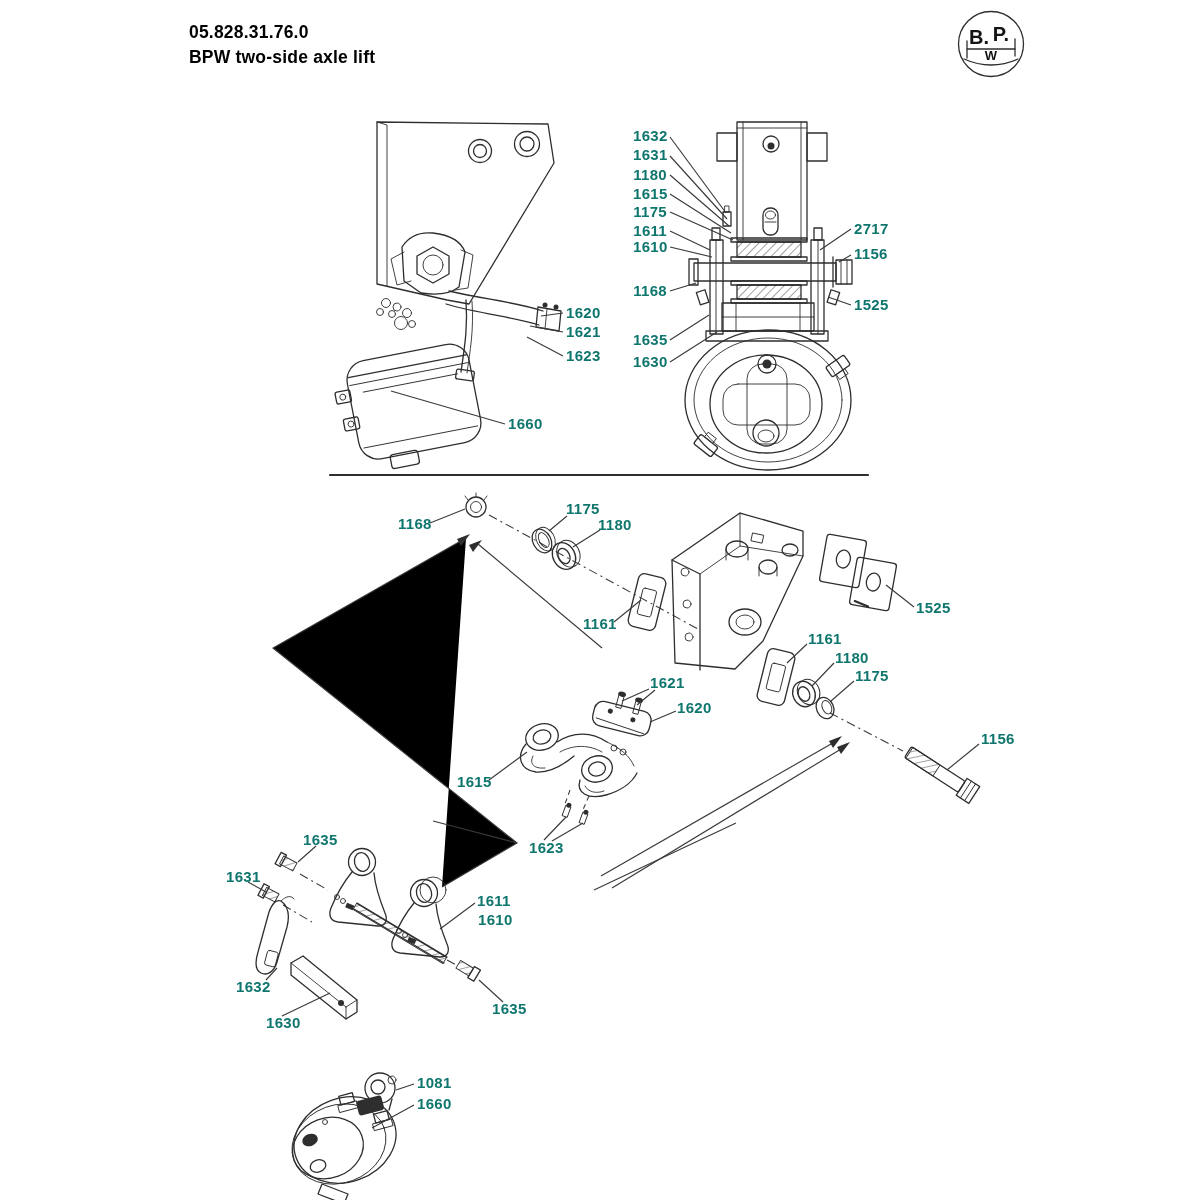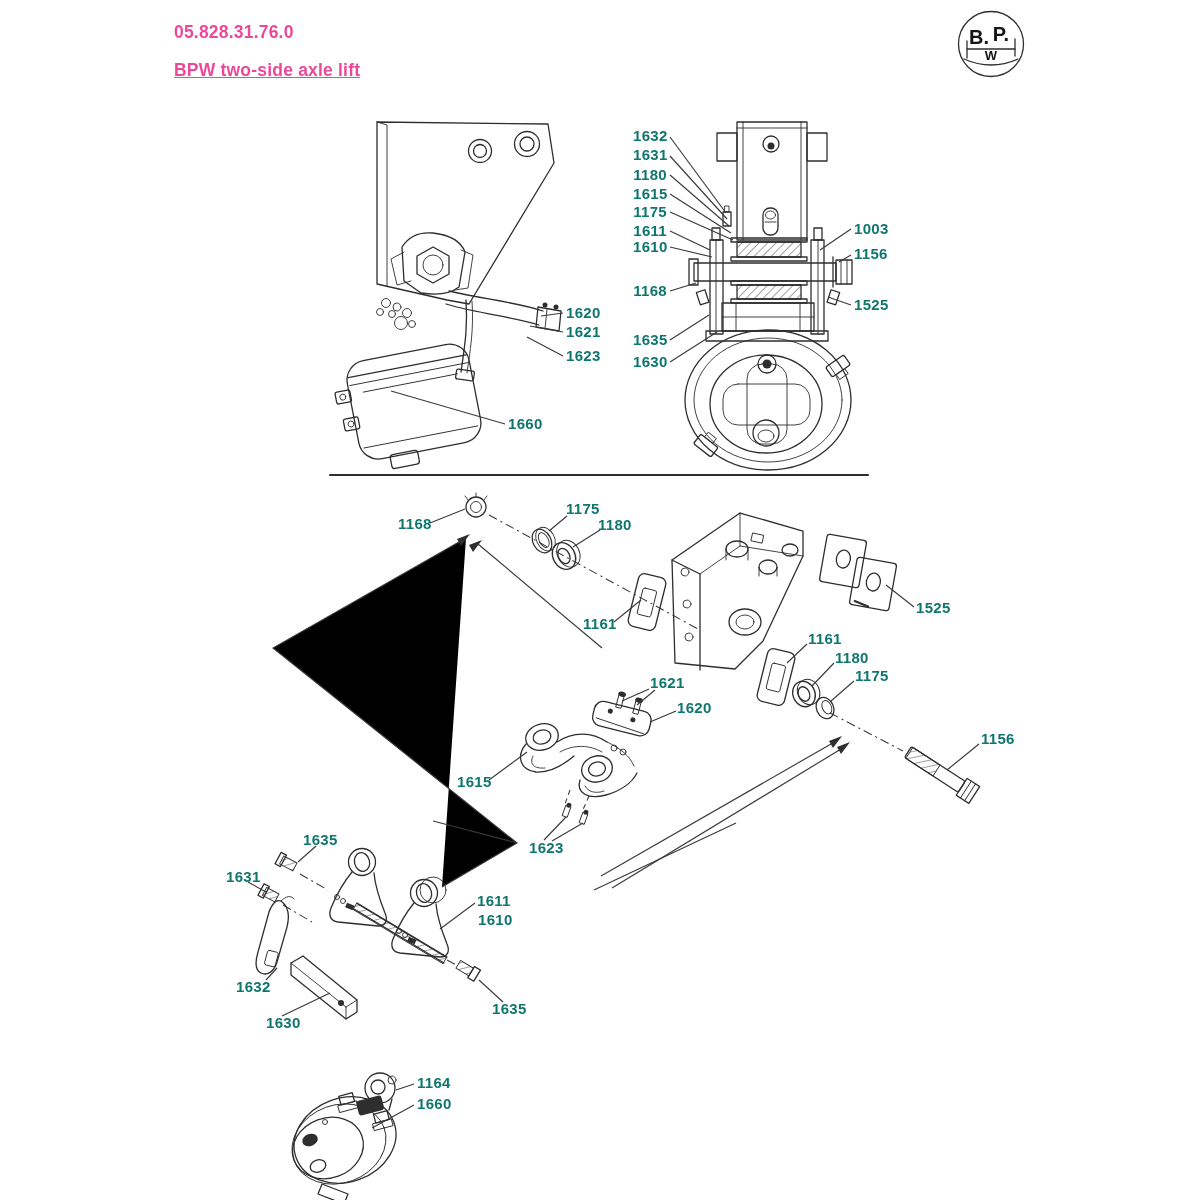--- a/index.html
+++ b/index.html
@@ -5,7 +5,7 @@
   html,body{margin:0;padding:0;background:#fff;}
   .page{position:relative;width:1200px;height:1200px;background:#ffffff;overflow:hidden;
         font-family:"Liberation Sans",sans-serif;}
-  .title-block{position:absolute;left:174px;top:22px;color:#ec4899;}
+  .title-block{position:absolute;left:189px;top:22px;color:#000000;}
   .pn{font:700 17.5px "Liberation Sans",sans-serif;letter-spacing:.2px;}
   .pt{font:700 17.5px "Liberation Sans",sans-serif;margin-top:17px;letter-spacing:.2px;text-decoration:underline;}
   .lbl{position:absolute;font:700 15px "Liberation Sans",sans-serif;color:#0f766e;

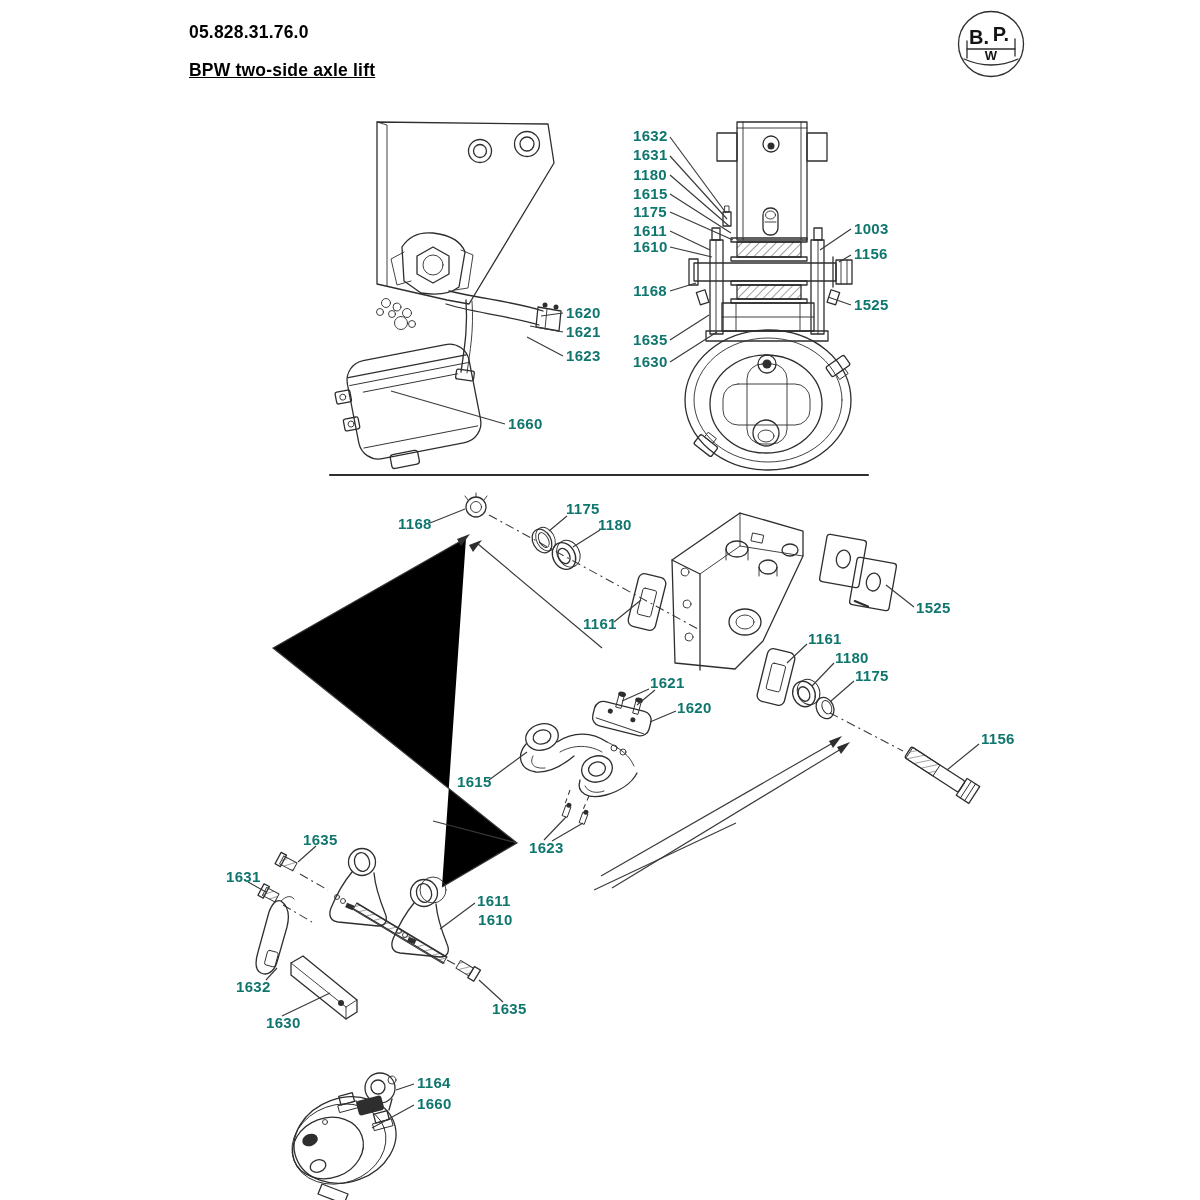--- a/index.html
+++ b/index.html
@@ -7,7 +7,7 @@
         font-family:"Liberation Sans",sans-serif;}
   .title-block{position:absolute;left:189px;top:22px;color:#000000;}
   .pn{font:700 17.5px "Liberation Sans",sans-serif;letter-spacing:.2px;}
-  .pt{font:700 17.5px "Liberation Sans",sans-serif;margin-top:17px;letter-spacing:.2px;text-decoration:underline;}
+  .pt{font:700 17.5px "Liberation Sans",sans-serif;margin-top:4px;letter-spacing:.2px;}
   .lbl{position:absolute;font:700 15px "Liberation Sans",sans-serif;color:#0f766e;
        letter-spacing:.3px;white-space:nowrap;line-height:14px;}
   .lbl.ra{width:34px;text-align:right;}

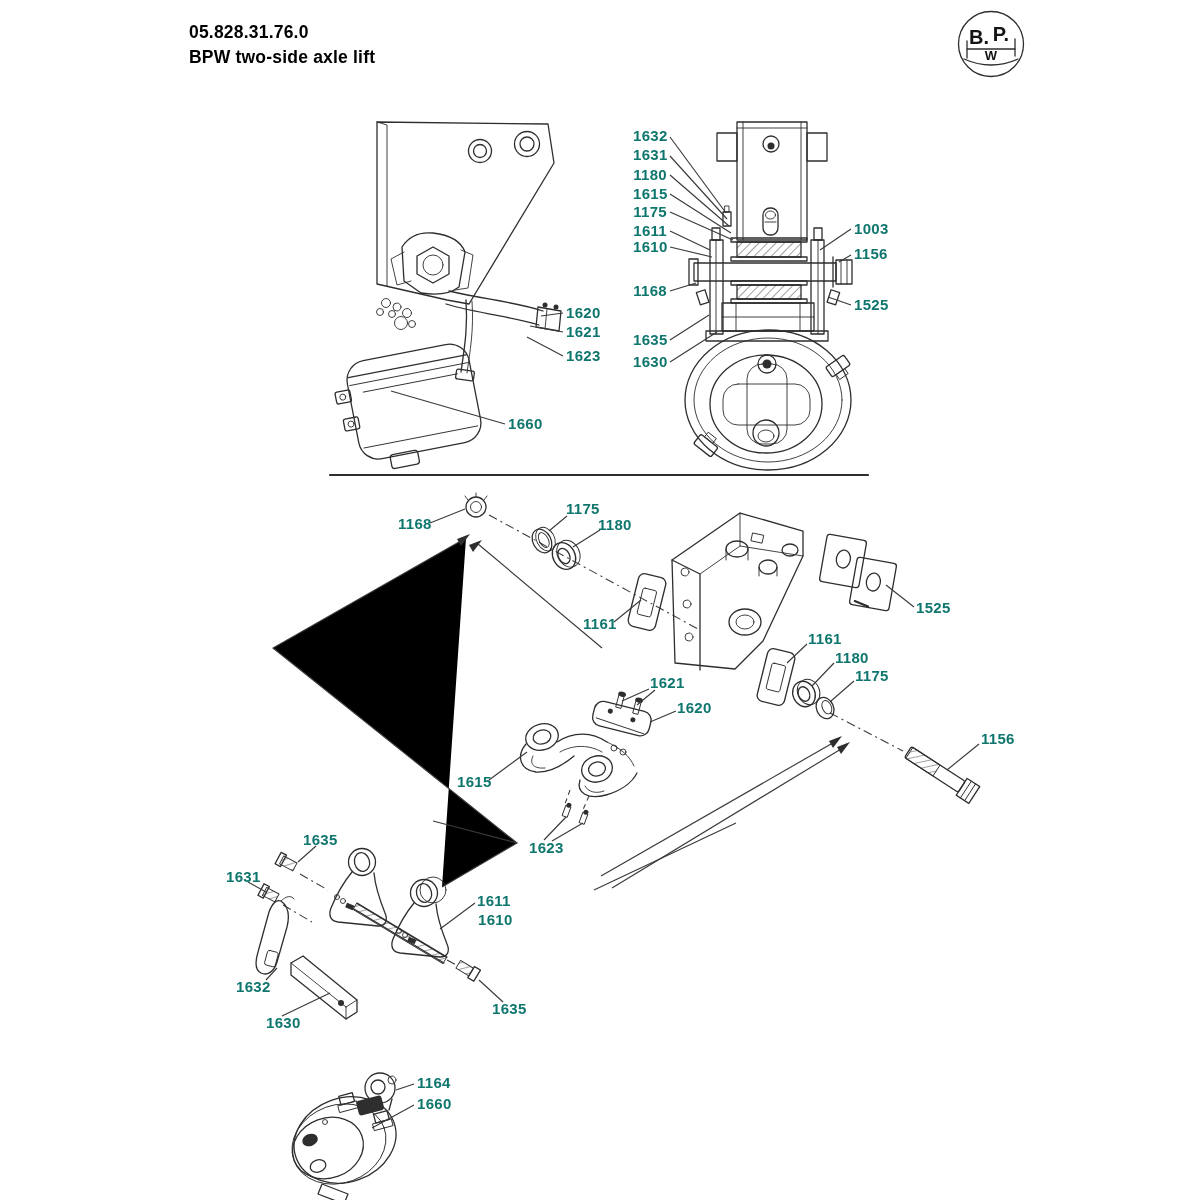--- a/index.html
+++ b/index.html
@@ -408,7 +408,7 @@
   <div class="lbl ra" style="left:633px;top:333px">1635</div>
   <div class="lbl ra" style="left:633px;top:355px">1630</div>
 
-  <div class="lbl" style="left:854px;top:222px">1003</div>
+  <div class="lbl" style="left:854px;top:222px">2717</div>
   <div class="lbl" style="left:854px;top:247px">1156</div>
   <div class="lbl" style="left:854px;top:298px">1525</div>
 

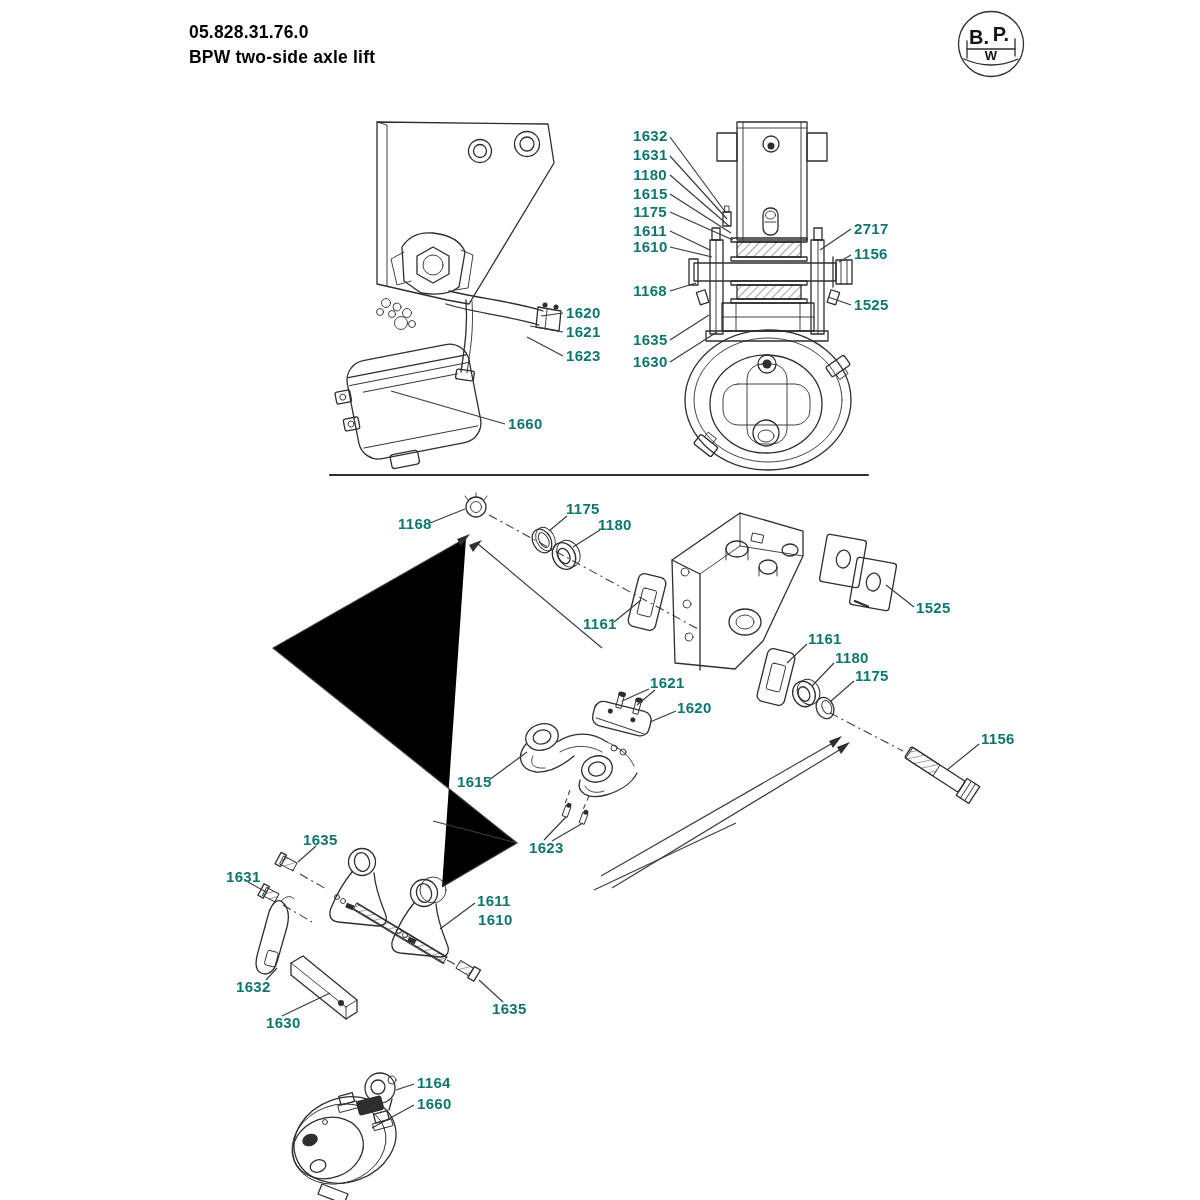--- a/index.html
+++ b/index.html
@@ -434,7 +434,7 @@
   <div class="lbl" style="left:266px;top:1016px">1630</div>
   <div class="lbl" style="left:492px;top:1002px">1635</div>
 
-  <div class="lbl" style="left:417px;top:1076px">1164</div>
+  <div class="lbl" style="left:417px;top:1076px">1081</div>
   <div class="lbl" style="left:417px;top:1097px">1660</div>
 
 </div>

